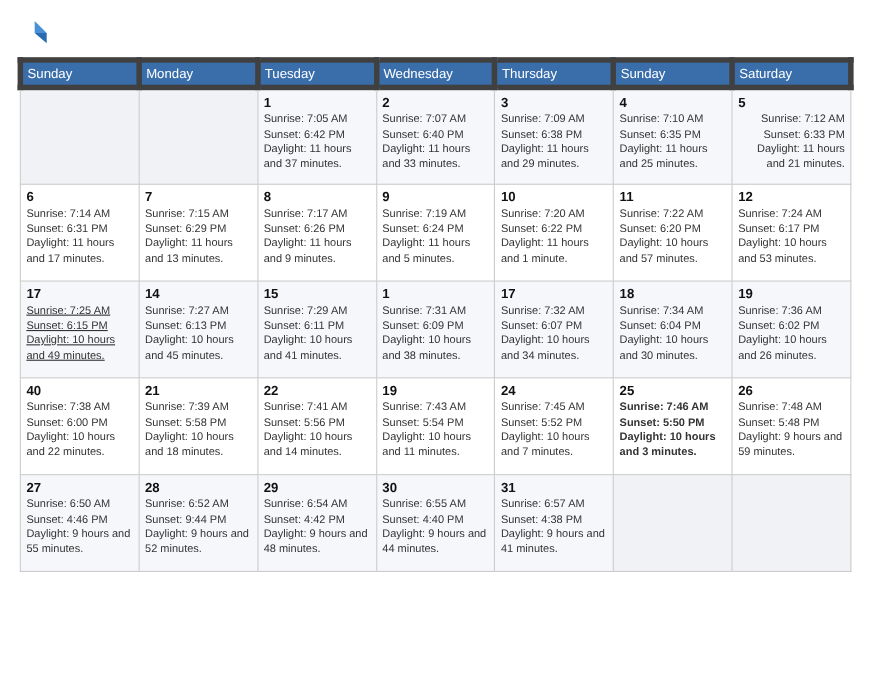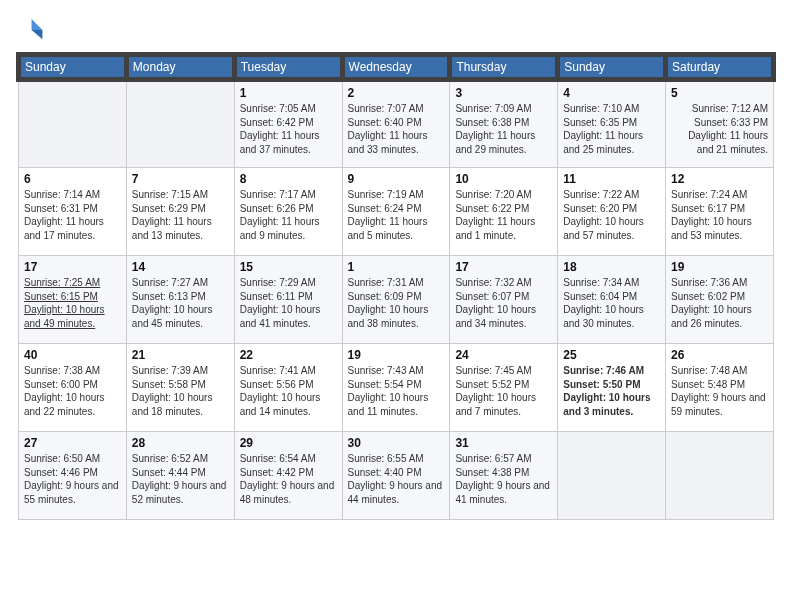--- a/index.html
+++ b/index.html
@@ -287,7 +287,7 @@
         <td>
           <span class="day-num">28</span>
           <div class="day-info" style="white-space: pre-line;">Sunrise: 6:52 AM
-Sunset: 4:44 PM
+Sunset: 9:44 PM
 Daylight: 9 hours and 52 minutes.</div>
         </td>
         <td>

